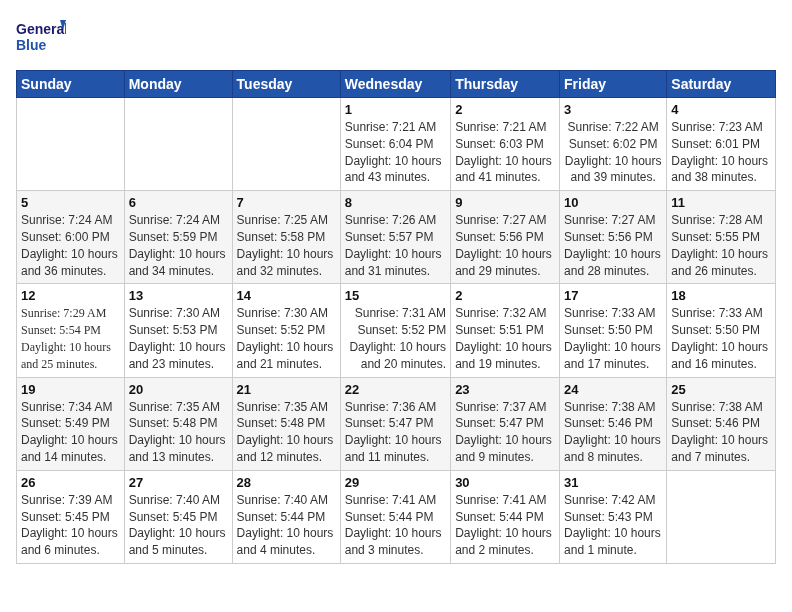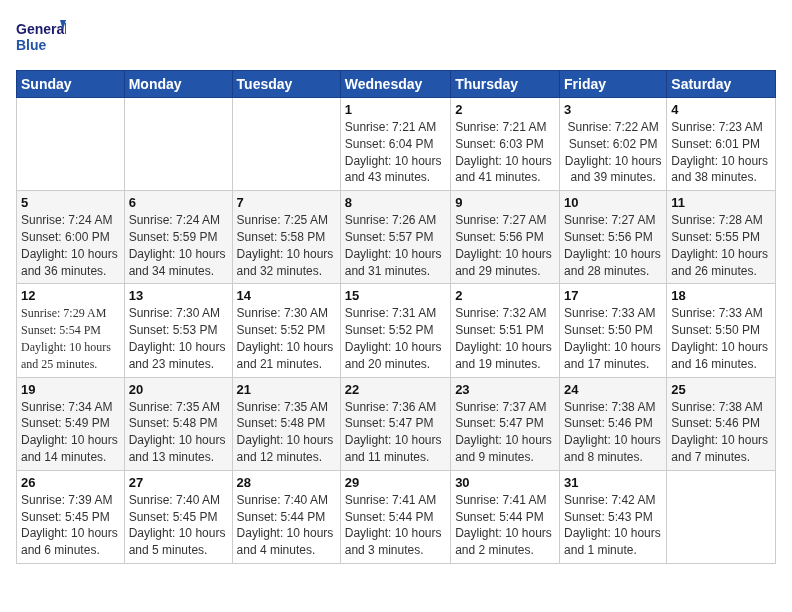--- a/index.html
+++ b/index.html
@@ -222,7 +222,7 @@
           </td>
           <td>
             <span class="day-num">15</span>
-            <div class="day-info" style="white-space: pre-line;">Sunrise: 7:31 AM
+            <div class="day-info" style="white-space: pre-line; text-align: right;">Sunrise: 7:31 AM
 Sunset: 5:52 PM
 Daylight: 10 hours
 and 20 minutes.</div>

